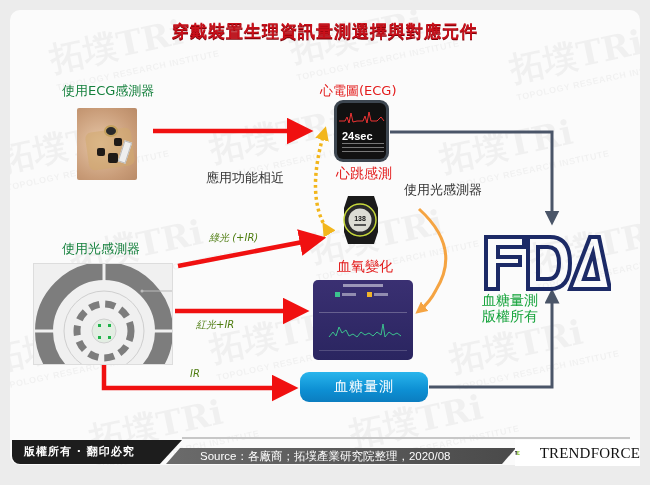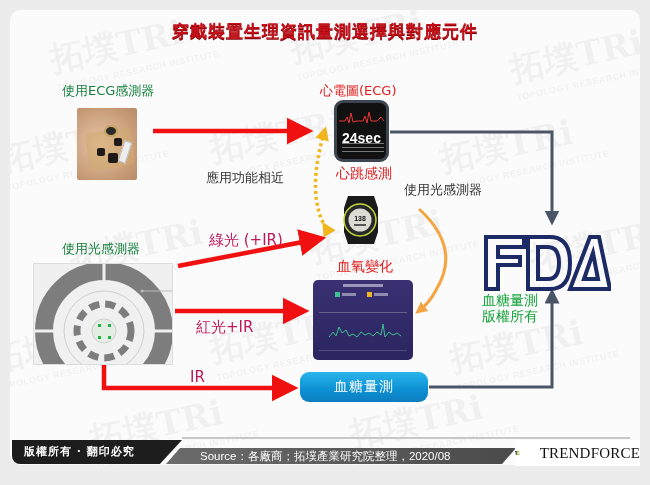--- a/index.html
+++ b/index.html
@@ -43,7 +43,7 @@
     background: #3d4650; padding: 3px;
   }
   .watch-ecg .screen { width: 100%; height: 100%; background: #111; border-radius: 6px; position: relative; overflow: hidden; }
-  .watch-ecg .sec { position: absolute; left: 5px; top: 27px; color: #fff; font-size: 14px; font-weight: bold; font-family: "Liberation Sans", sans-serif; }
+  .watch-ecg .sec { position: absolute; left: 5px; top: 27px; color: #fff; font-size: 11px; font-weight: bold; font-family: "Liberation Sans", sans-serif; }
   .watch-ecg .txt { position: absolute; left: 5px; top: 40px; width: 42px; height: 12px;
      background: repeating-linear-gradient(#bbb 0 1px, transparent 1px 4px); opacity: 0.6; }
   .watch-sport { left: 338px; top: 196px; width: 46px; height: 48px; }

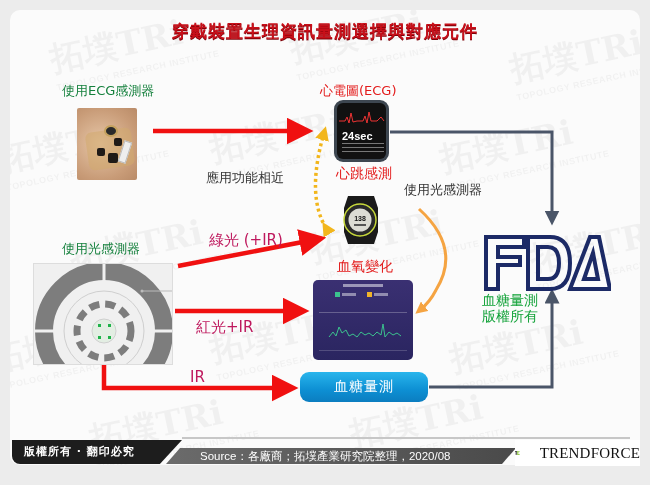--- a/index.html
+++ b/index.html
@@ -27,7 +27,7 @@
   .lbl-blue { color: #15803d; font-size: 13px; }
   .lbl-red { color: #e31b1b; font-size: 13px; }
   .lbl-dark { color: #333; font-size: 13px; }
-  .lbl-purple { color: #be185d; font-size: 15px; }
+  .lbl-purple { color: #4d7c0f; font-size: 10px; font-style: italic; }
   .lbl-green { color: #14a33a; font-size: 14px; line-height: 16px; }
   .photo-ecg {
     left: 77px; top: 108px; width: 60px; height: 72px;

